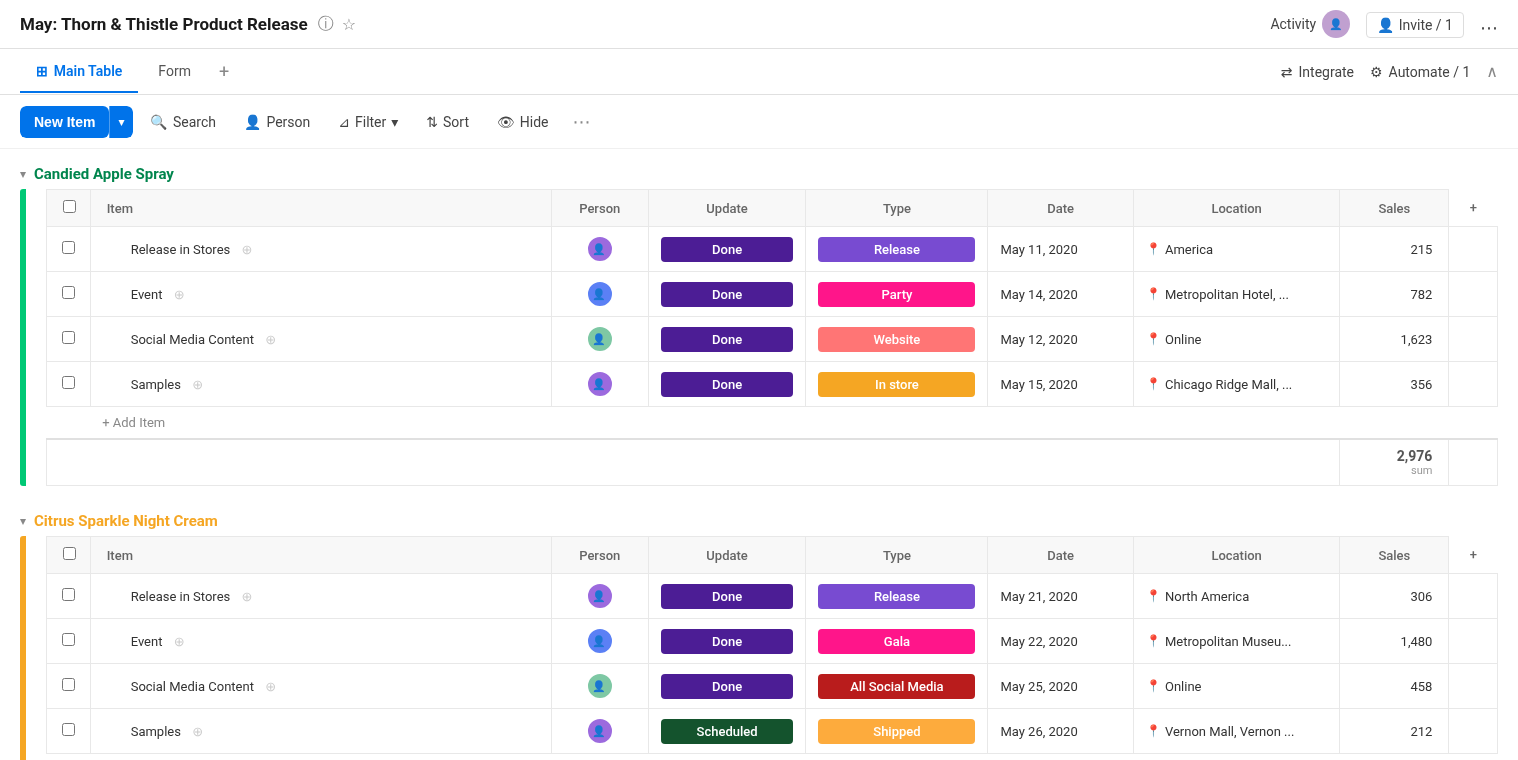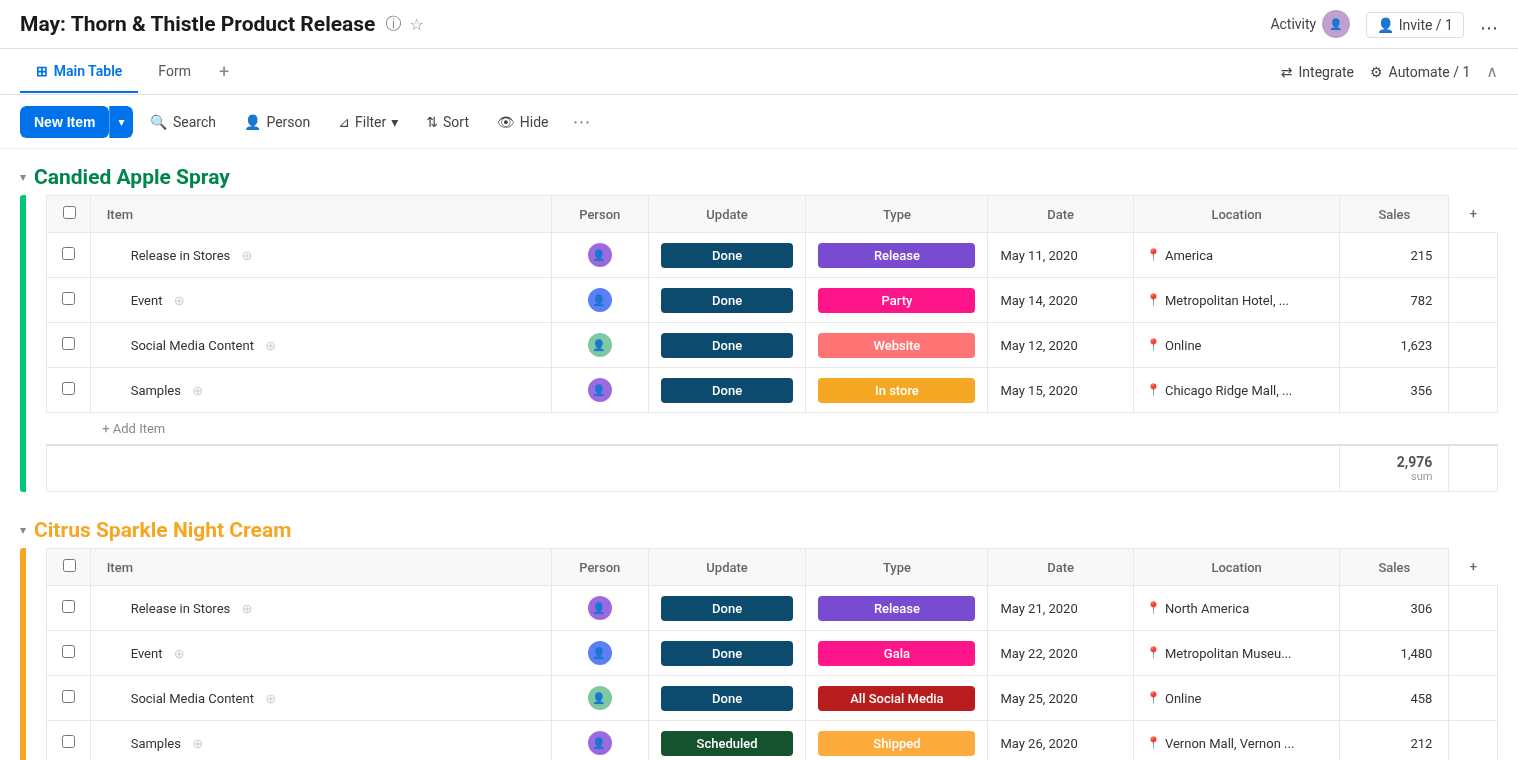--- a/index.html
+++ b/index.html
@@ -8,7 +8,7 @@
     
     .top-header { display: flex; align-items: center; justify-content: space-between; padding: 10px 20px; border-bottom: 1px solid #e0e0e0; }
     .title-area { display: flex; align-items: center; gap: 10px; }
-    .page-title { font-size: 21px; font-weight: 700; color: #1a1a1a; }
+    .page-title { font-size: 17px; font-weight: 700; color: #1a1a1a; }
     .title-icons { display: flex; gap: 8px; align-items: center; color: #888; }
     .title-icons span { cursor: pointer; font-size: 16px; }
     .header-right { display: flex; align-items: flex-end; gap: 16px; }

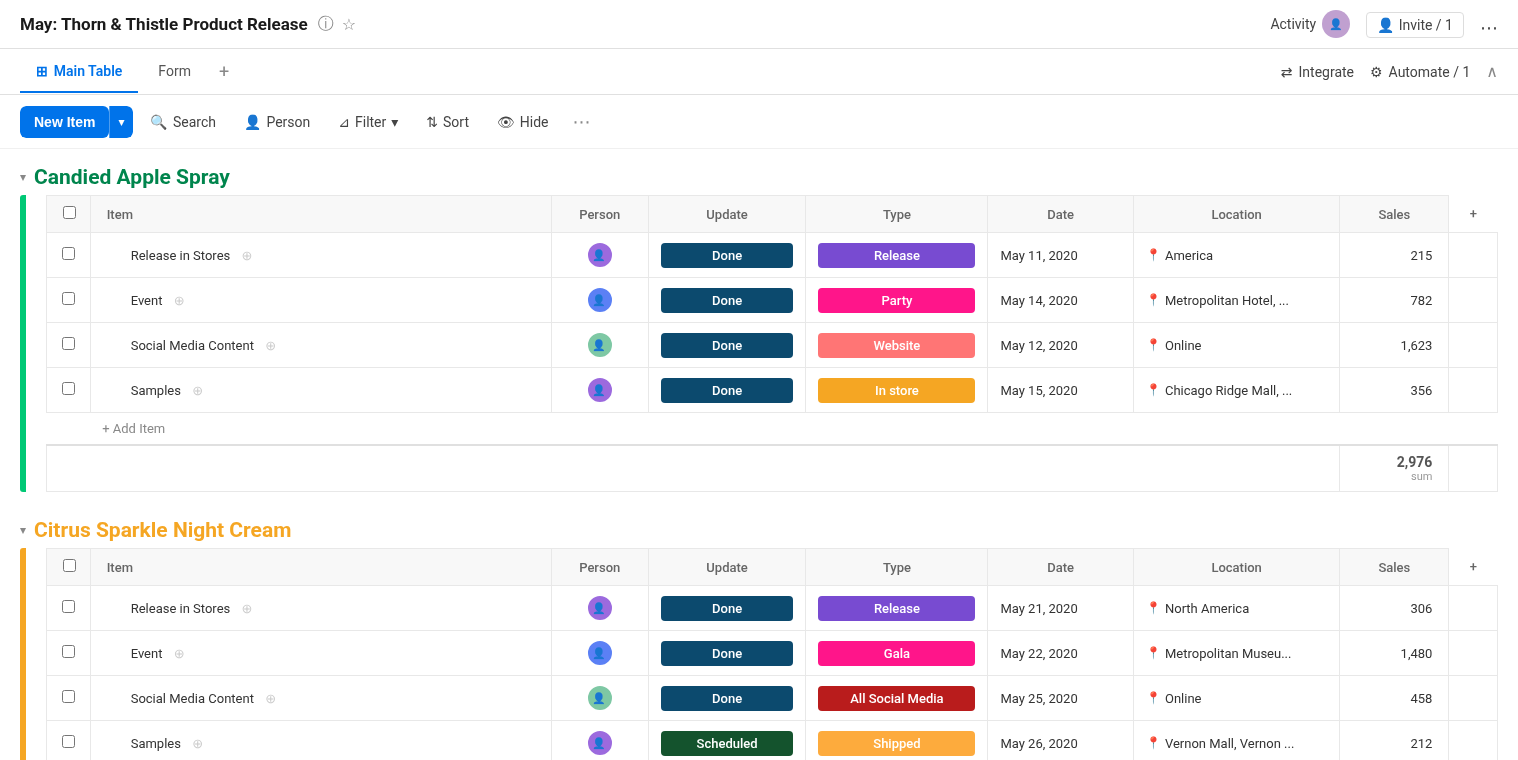--- a/index.html
+++ b/index.html
@@ -34,7 +34,7 @@
     .more-tools { color: #888; cursor: pointer; font-size: 18px; padding: 6px; }
     .group-header { display: flex; align-items: center; gap: 8px; padding: 6px 20px; cursor: pointer; }
     .group-chevron { color: #888; font-size: 12px; }
-    .group-title { font-size: 21px; font-weight: 700; }
+    .group-title { font-size: 15px; font-weight: 700; }
     .group-title.green { color: #00854d; }
     .group-title.orange { color: #f5a623; }
     table { width: 100%; border-collapse: collapse; table-layout: fixed; }

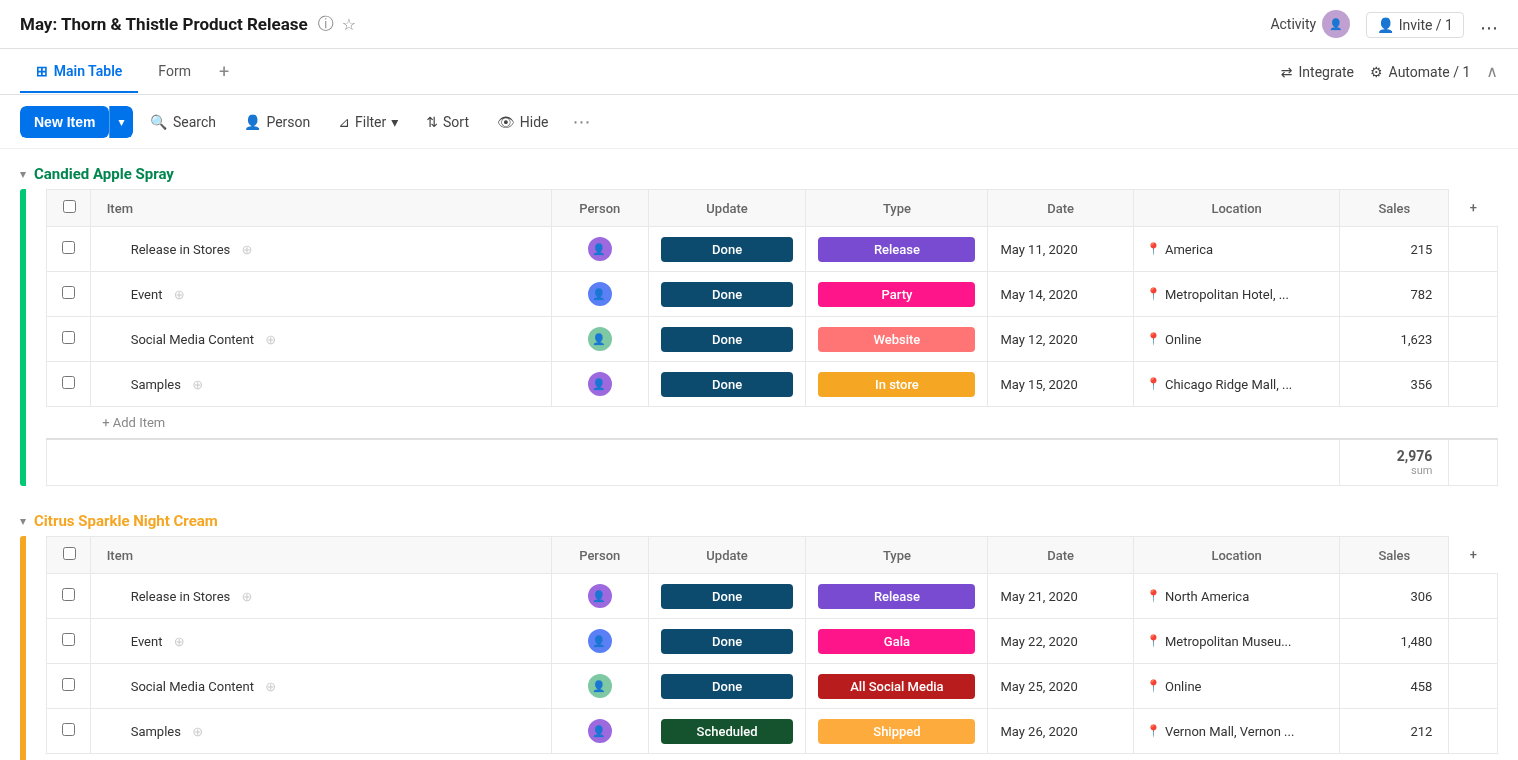--- a/index.html
+++ b/index.html
@@ -55,7 +55,7 @@
 
     
     .status-badge { display: inline-block; width: 100%; text-align: center; padding: 5px 10px; border-radius: 4px; color: #fff; font-size: 13px; font-weight: 500; }
-    .status-done { background: #0c4a6e; }
+    .status-done { background: #4c1d95; }
     .status-scheduled { background: #14532d; }
 
     

